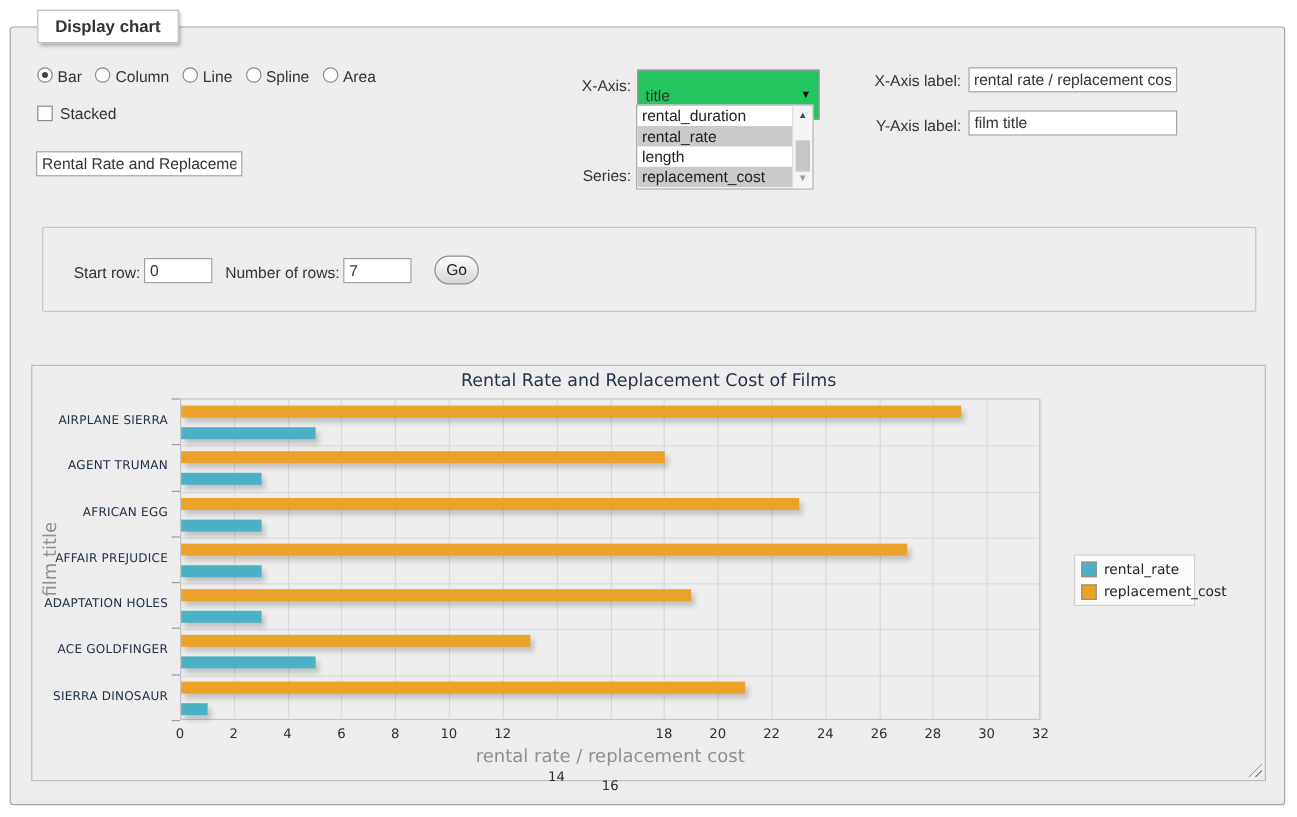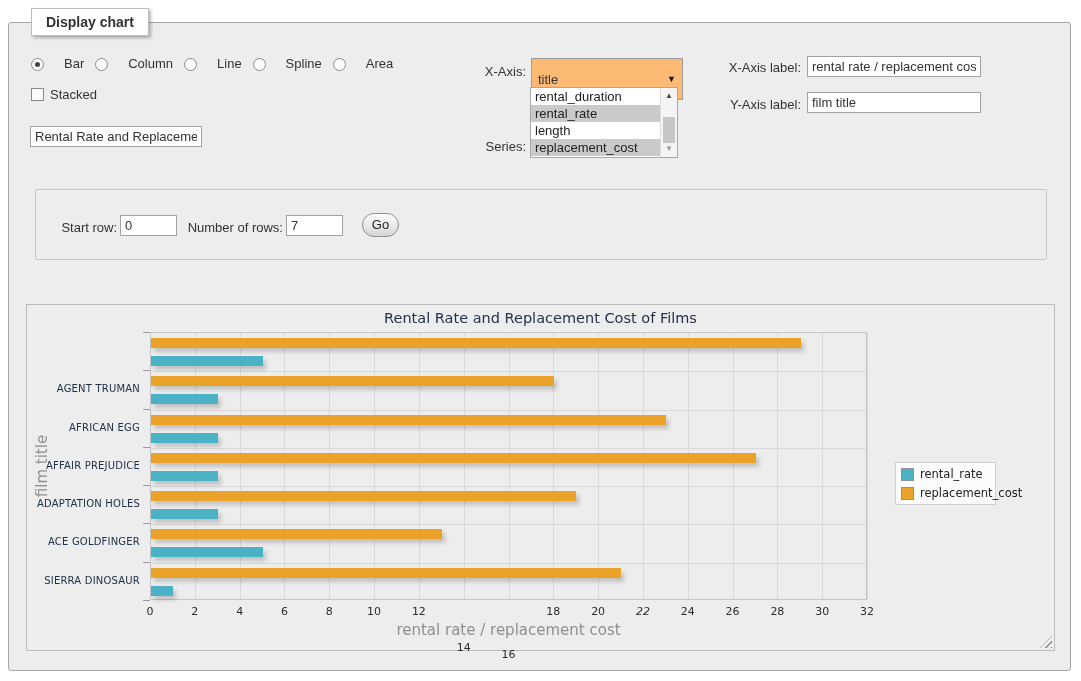--- a/index.html
+++ b/index.html
@@ -9,7 +9,7 @@
   .legendbox { position:absolute; left:22px; top:-15px; background:#ffffff; border:1px solid #bdbdbd; box-shadow:2px 2px 3px rgba(0,0,0,0.28); padding:5px 14px; font-weight:bold; font-size:14px; color:#333; white-space:nowrap; }
 
   .row-types { position:absolute; left:22px; top:33px; display:flex; align-items:center; gap:11px; }
-  .radio-item { display:flex; align-items:flex-end; gap:20px; }
+  .radio-item { display:flex; align-items:flex-start; gap:4px; }
   .radio { width:13px; height:13px; border:1px solid #8a8a8a; border-radius:50%; background:#fdfdfd; position:relative; flex:0 0 auto; }
   .radio.sel::after { content:""; position:absolute; left:3px; top:3px; width:5px; height:5px; border-radius:50%; background:#444; }
 

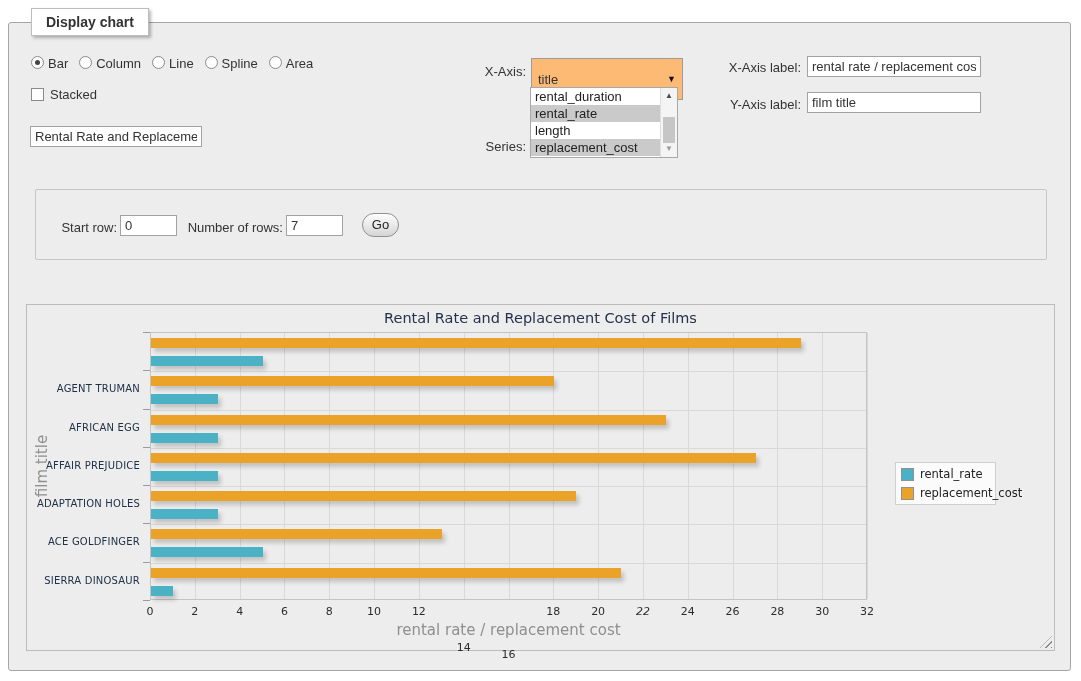--- a/index.html
+++ b/index.html
@@ -21,7 +21,7 @@
 
   .title-input { position:absolute; left:21px; top:103px; width:172px; }
 
-  .xaxis-select { position:absolute; left:522px; top:35px; width:152px; height:42px; background:#fdba74; border:1px solid #9c9c9c; display:flex; align-items:center; padding:0 6px; }
+  .xaxis-select { position:absolute; left:522px; top:35px; width:152px; height:42px; background:#22c55e; border:1px solid #9c9c9c; display:flex; align-items:center; padding:0 6px; }
   .xaxis-select .val { flex:1; }
   .xaxis-select .arrow { font-size:9px; color:#111; }
 

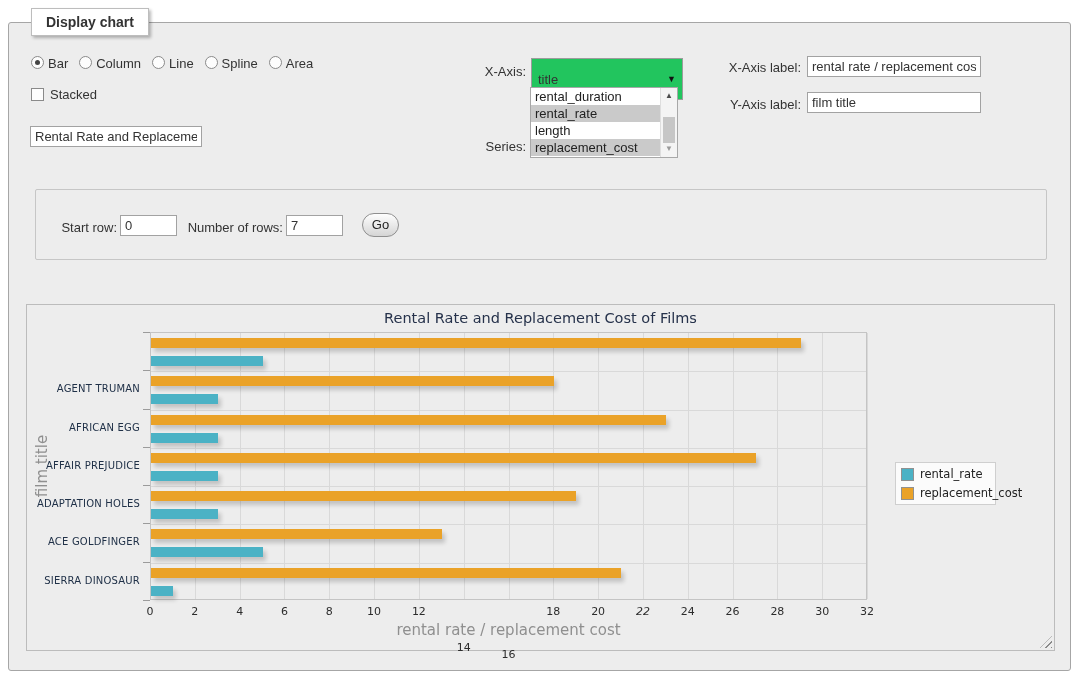--- a/index.html
+++ b/index.html
@@ -179,6 +179,7 @@
         </div>
       </div>
     <div class="resize-handle"></div>
+  <div class="cat-label" style="top: 27px; height: 38.2857px; line-height: 38.2857px;">AIRPLANE SIERRA</div>
       <div class="cat-label" style="top: 65.2857px; height: 38.2857px; line-height: 38.2857px;">AGENT TRUMAN</div>
       <div class="cat-label" style="top: 103.571px; height: 38.2857px; line-height: 38.2857px;">AFRICAN EGG</div>
       <div class="cat-label" style="top: 141.857px; height: 38.2857px; line-height: 38.2857px;">AFFAIR PREJUDICE</div>

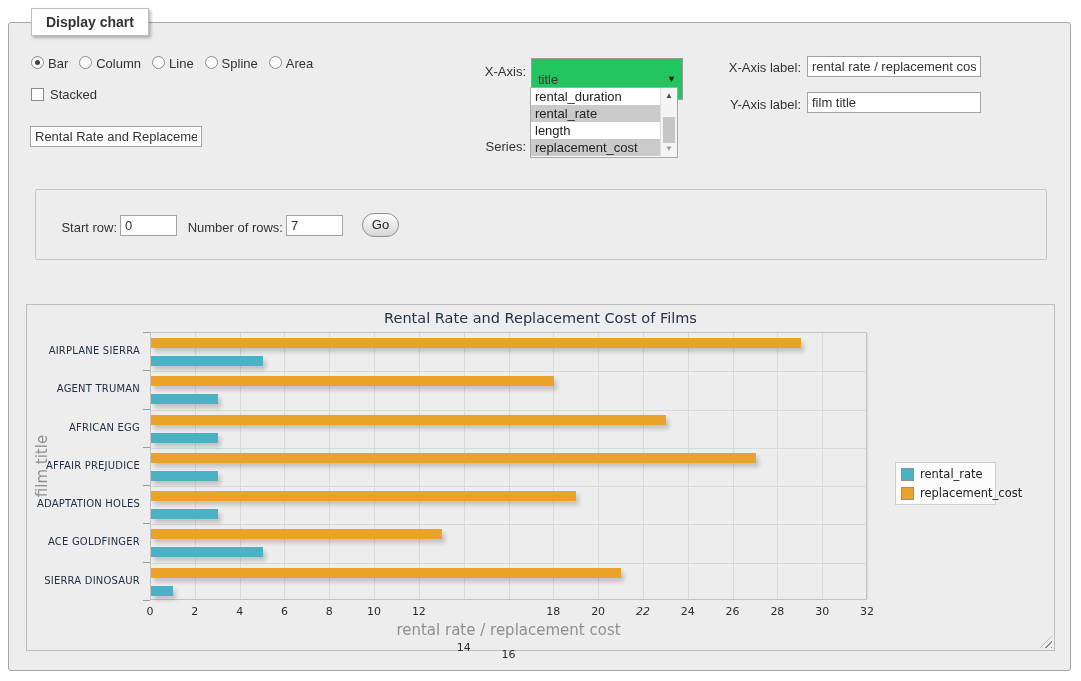--- a/index.html
+++ b/index.html
@@ -205,7 +205,7 @@
       <div class="xtick" style="left: 464.5px; margin-top: 43px;">16</div>
       <div class="xtick" style="left: 509.312px;">18</div>
       <div class="xtick" style="left: 554.125px;">20</div>
-      <div class="xtick" style="left: 598.938px; font-style: italic;">22</div>
+      <div class="xtick" style="left: 598.938px;">22</div>
       <div class="xtick" style="left: 643.75px;">24</div>
       <div class="xtick" style="left: 688.562px;">26</div>
       <div class="xtick" style="left: 733.375px;">28</div>

